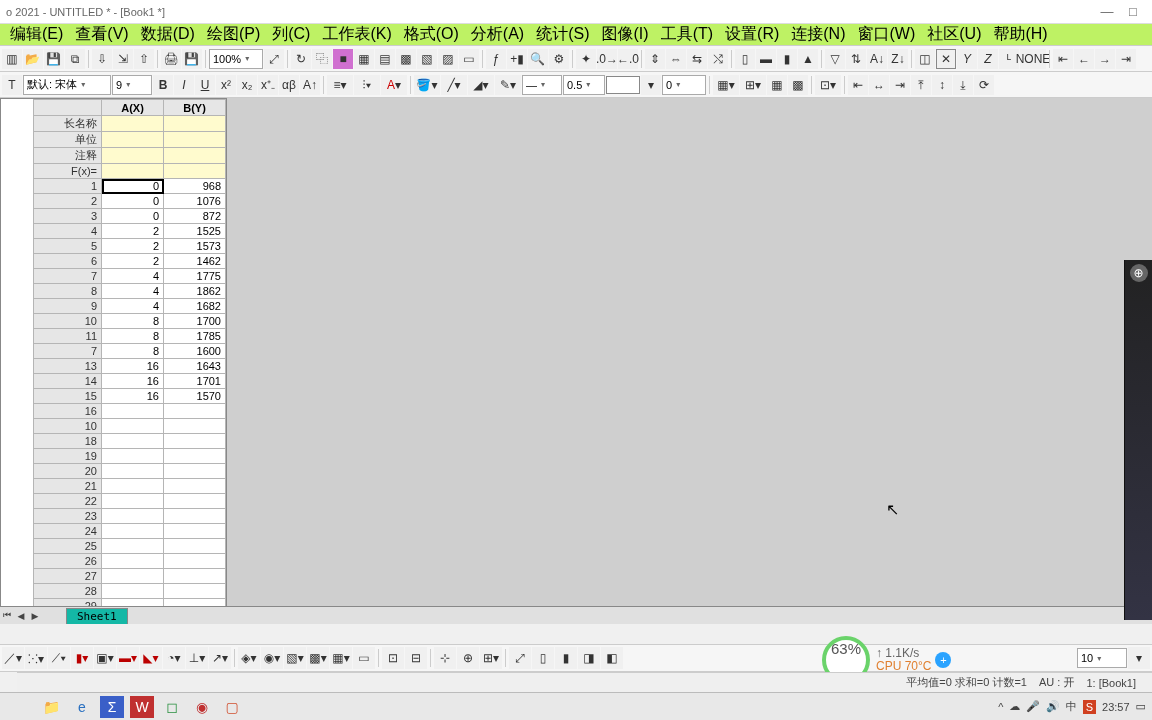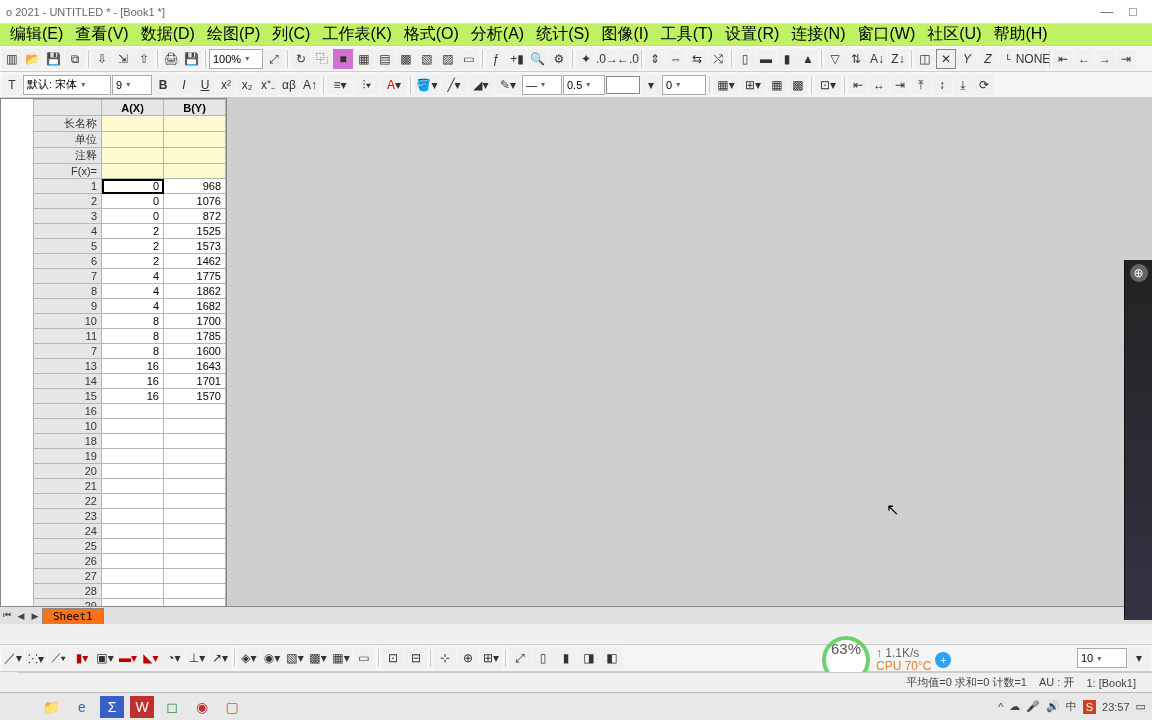--- a/index.html
+++ b/index.html
@@ -38,7 +38,7 @@
 
 .sheettab-row { position: absolute; bottom: 96px; left: 0; right: 0; height: 18px; background: #e0e0e0; display: flex; align-items: center; font-size: 11px; border-top: 1px solid #888; }
 .navsmall { width: 14px; height: 14px; display: flex; align-items: center; justify-content: center; font-size: 9px; color: #444; }
-.stab { background: #f97316; border: 1px solid #888; border-bottom: none; padding: 1px 10px; font-family: monospace; }
+.stab { background: #14b8a6; border: 1px solid #888; border-bottom: none; padding: 1px 10px; font-family: monospace; margin-left: 24px; }
 
 
 .bottombar { position: absolute; bottom: 48px; left: 0; right: 0; height: 28px; background: #f6f6f6; border-top: 1px solid #ccc; border-bottom: 1px solid #ccc; display: flex; align-items: center; padding: 0 2px; gap: 1px; }

